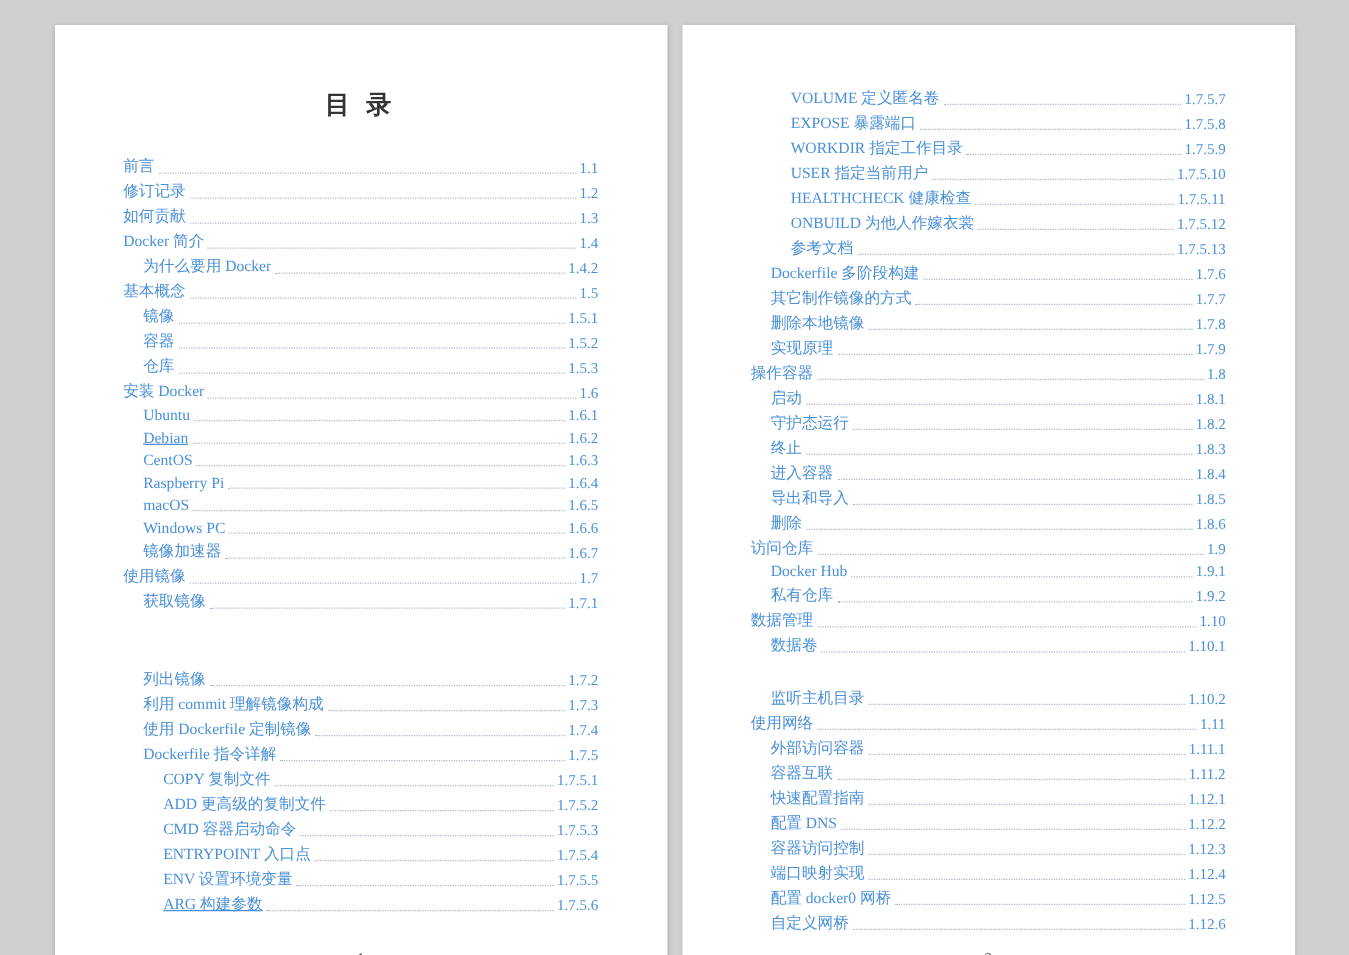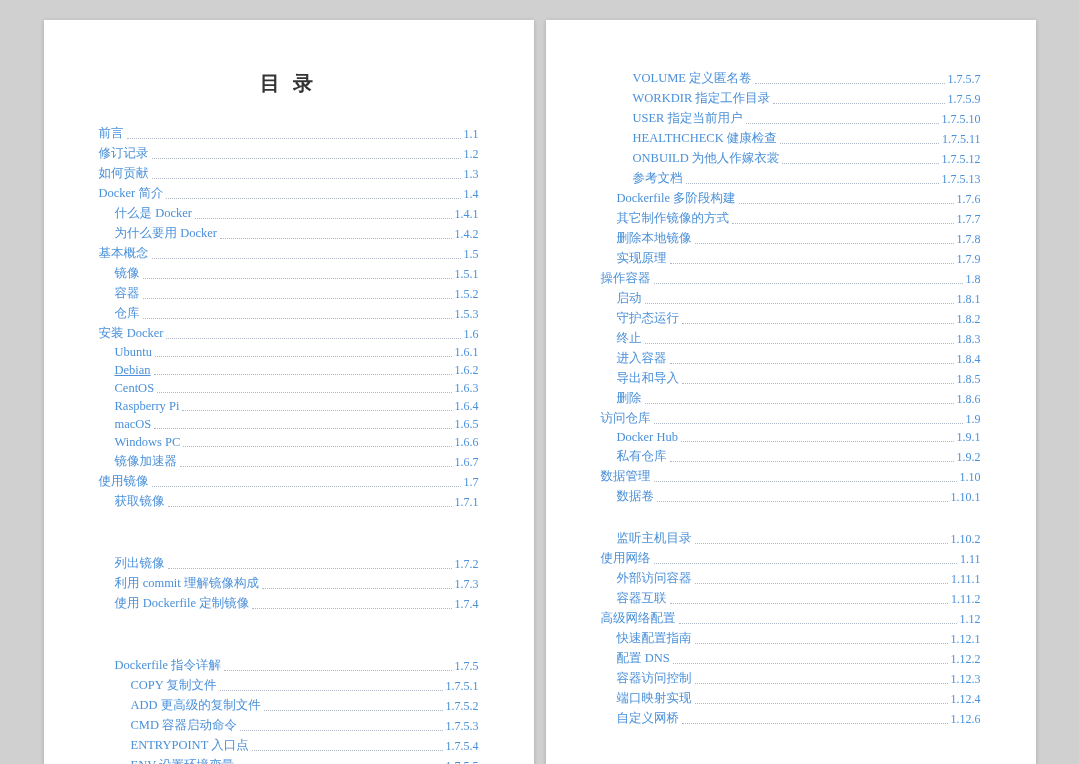--- a/index.html
+++ b/index.html
@@ -235,6 +235,11 @@
           <span class="toc-num">1.7.5.7</span>
         </div>
         <div class="toc-row">
+          <span class="toc-label" style="padding-left: 32px;">EXPOSE 暴露端口</span>
+          <span class="toc-dots"></span>
+          <span class="toc-num">1.7.5.8</span>
+        </div>
+        <div class="toc-row">
           <span class="toc-label" style="padding-left: 32px;">WORKDIR 指定工作目录</span>
           <span class="toc-dots"></span>
           <span class="toc-num">1.7.5.9</span>

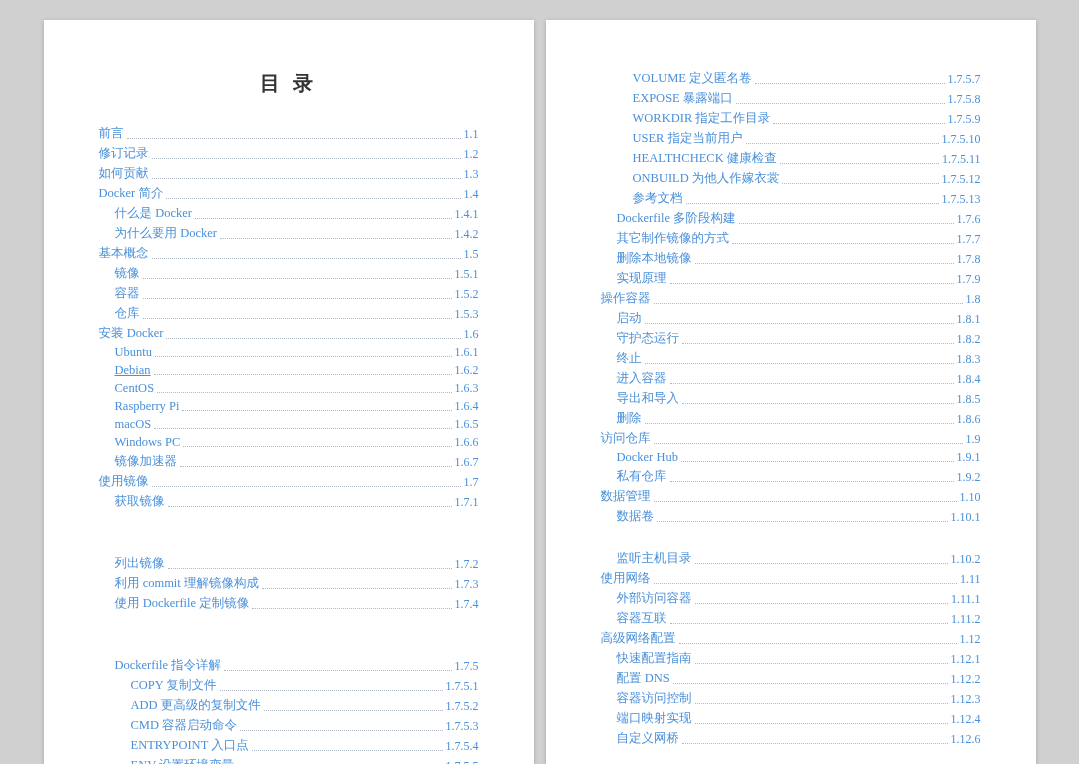--- a/index.html
+++ b/index.html
@@ -94,11 +94,6 @@
           <span class="toc-num">1.4</span>
         </div>
         <div class="toc-row">
-          <span class="toc-label" style="padding-left: 16px;">什么是 Docker</span>
-          <span class="toc-dots"></span>
-          <span class="toc-num">1.4.1</span>
-        </div>
-        <div class="toc-row">
           <span class="toc-label" style="padding-left: 16px;">为什么要用 Docker</span>
           <span class="toc-dots"></span>
           <span class="toc-num">1.4.2</span>

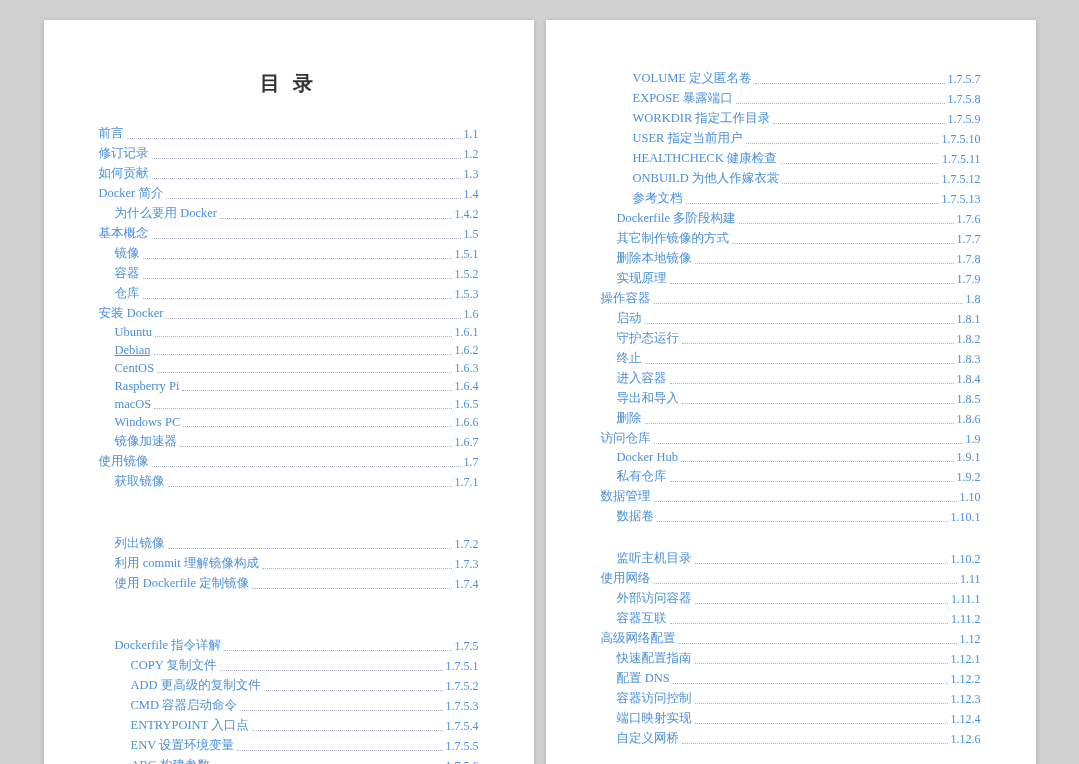--- a/index.html
+++ b/index.html
@@ -184,7 +184,7 @@
           <span class="toc-num">1.7.4</span>
         </div>
         <div class="toc-row">
-          <span class="toc-label" style="padding-left: 16px; margin-top: 42px;">Dockerfile 指令详解</span>
+          <span class="toc-label" style="padding-left: 16px;">Dockerfile 指令详解</span>
           <span class="toc-dots"></span>
           <span class="toc-num">1.7.5</span>
         </div>

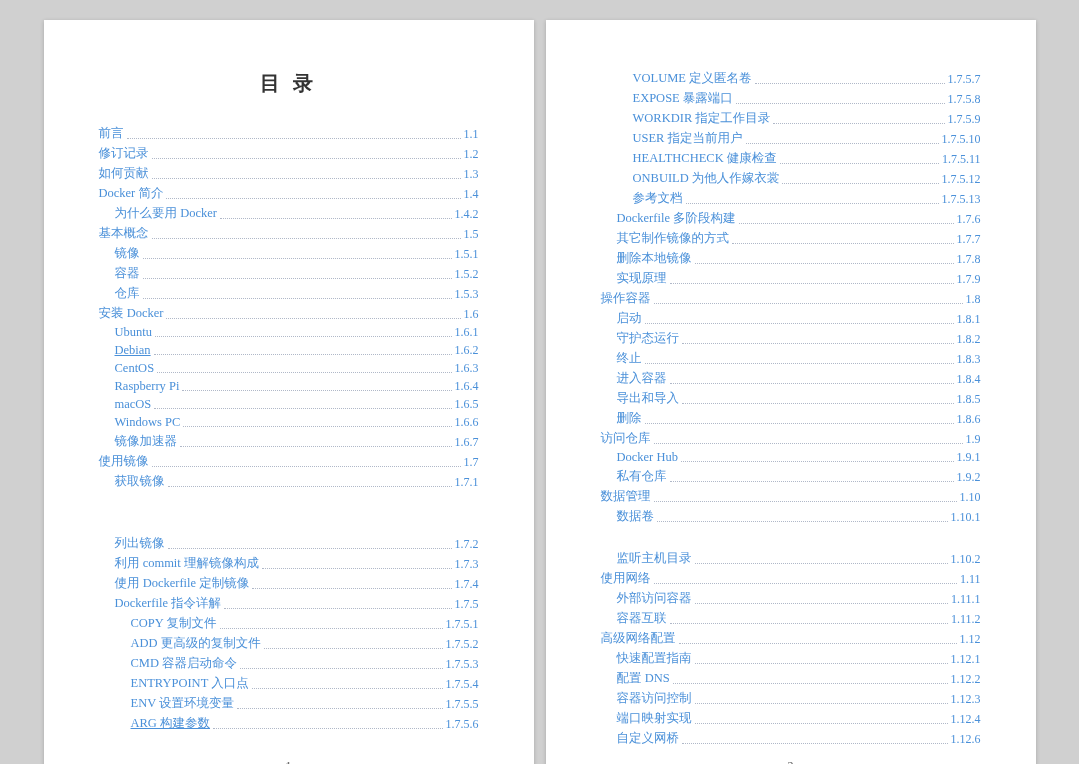--- a/index.html
+++ b/index.html
@@ -360,11 +360,6 @@
           <span class="toc-num">1.11.2</span>
         </div>
         <div class="toc-row">
-          <span class="toc-label">高级网络配置</span>
-          <span class="toc-dots"></span>
-          <span class="toc-num">1.12</span>
-        </div>
-        <div class="toc-row">
           <span class="toc-label" style="padding-left: 16px; text-align: center;">快速配置指南</span>
           <span class="toc-dots"></span>
           <span class="toc-num">1.12.1</span>

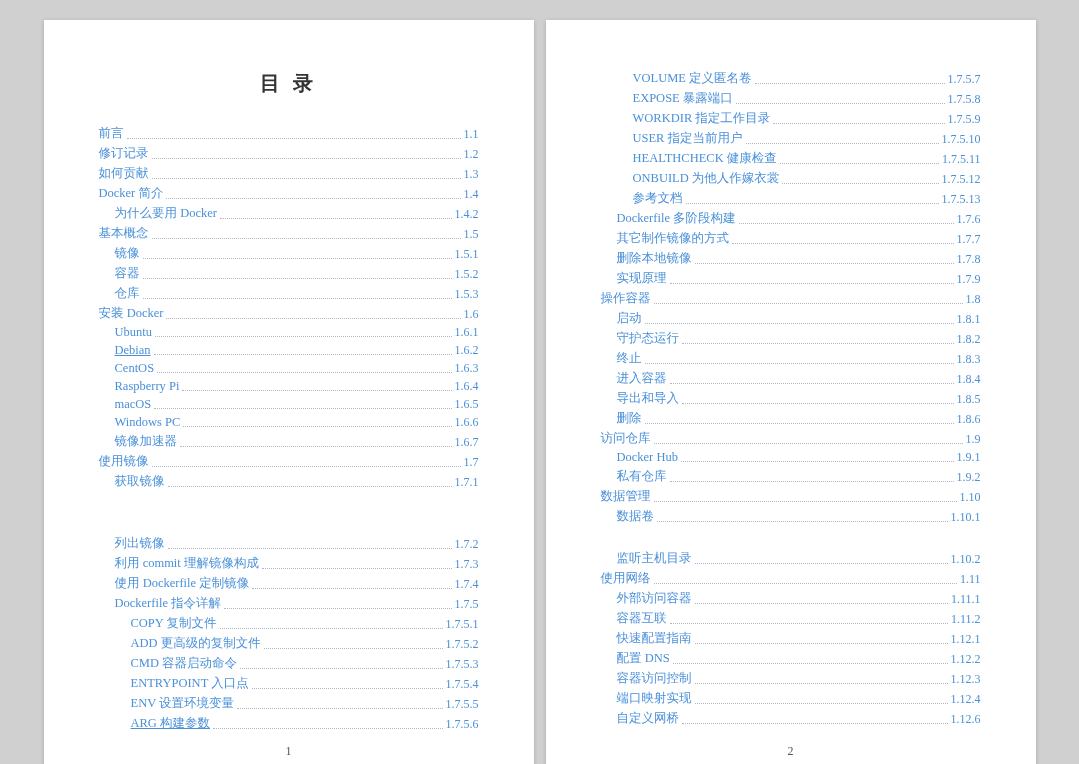--- a/index.html
+++ b/index.html
@@ -380,6 +380,11 @@
           <span class="toc-num">1.12.4</span>
         </div>
         <div class="toc-row">
+          <span class="toc-label" style="padding-left: 16px;">配置 docker0 网桥</span>
+          <span class="toc-dots"></span>
+          <span class="toc-num">1.12.5</span>
+        </div>
+        <div class="toc-row">
           <span class="toc-label" style="padding-left: 16px;">自定义网桥</span>
           <span class="toc-dots"></span>
           <span class="toc-num">1.12.6</span>

